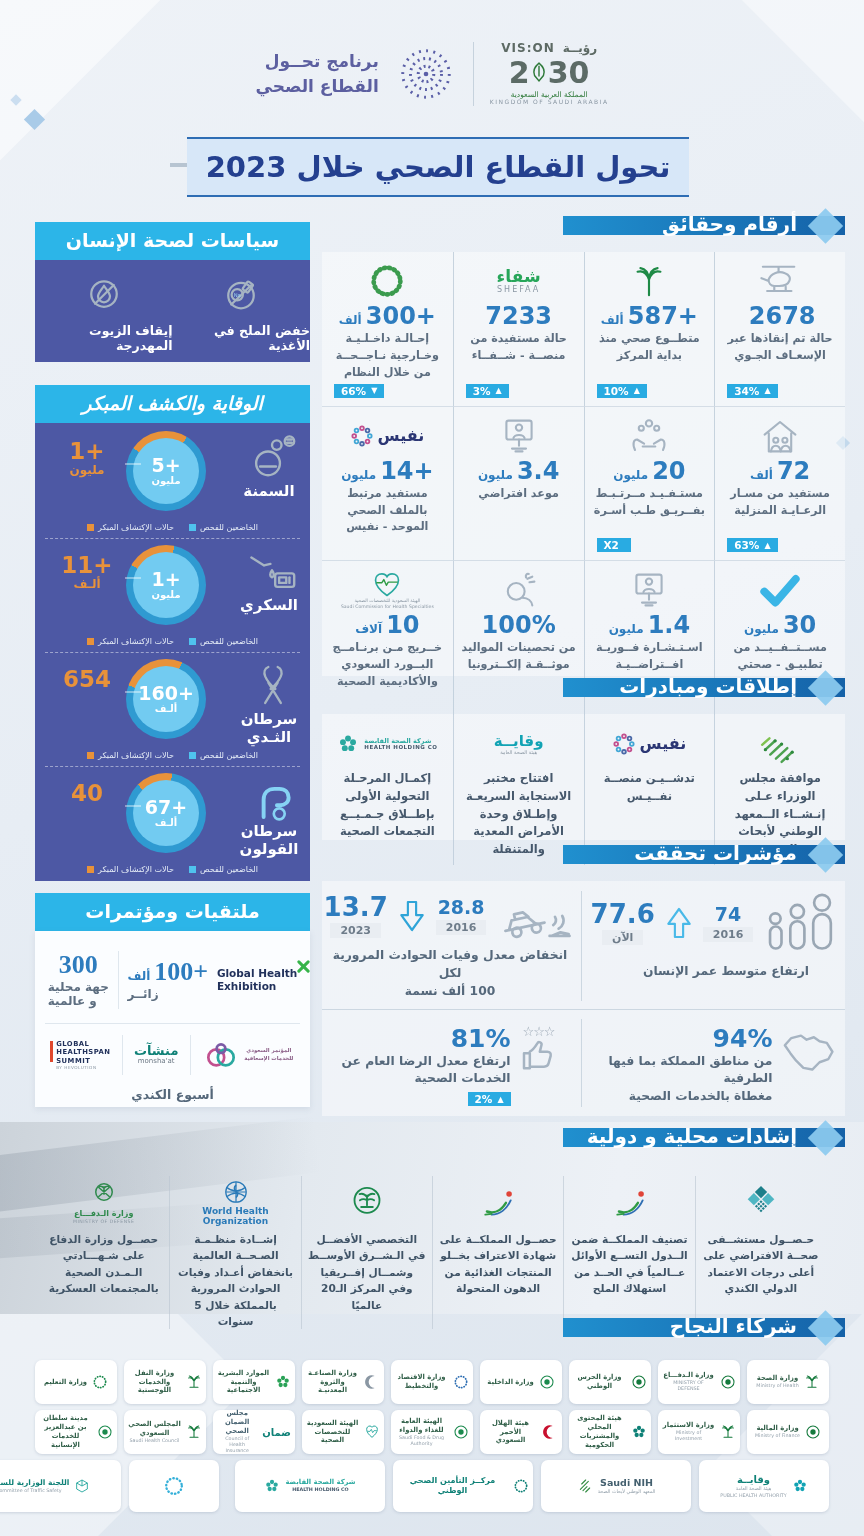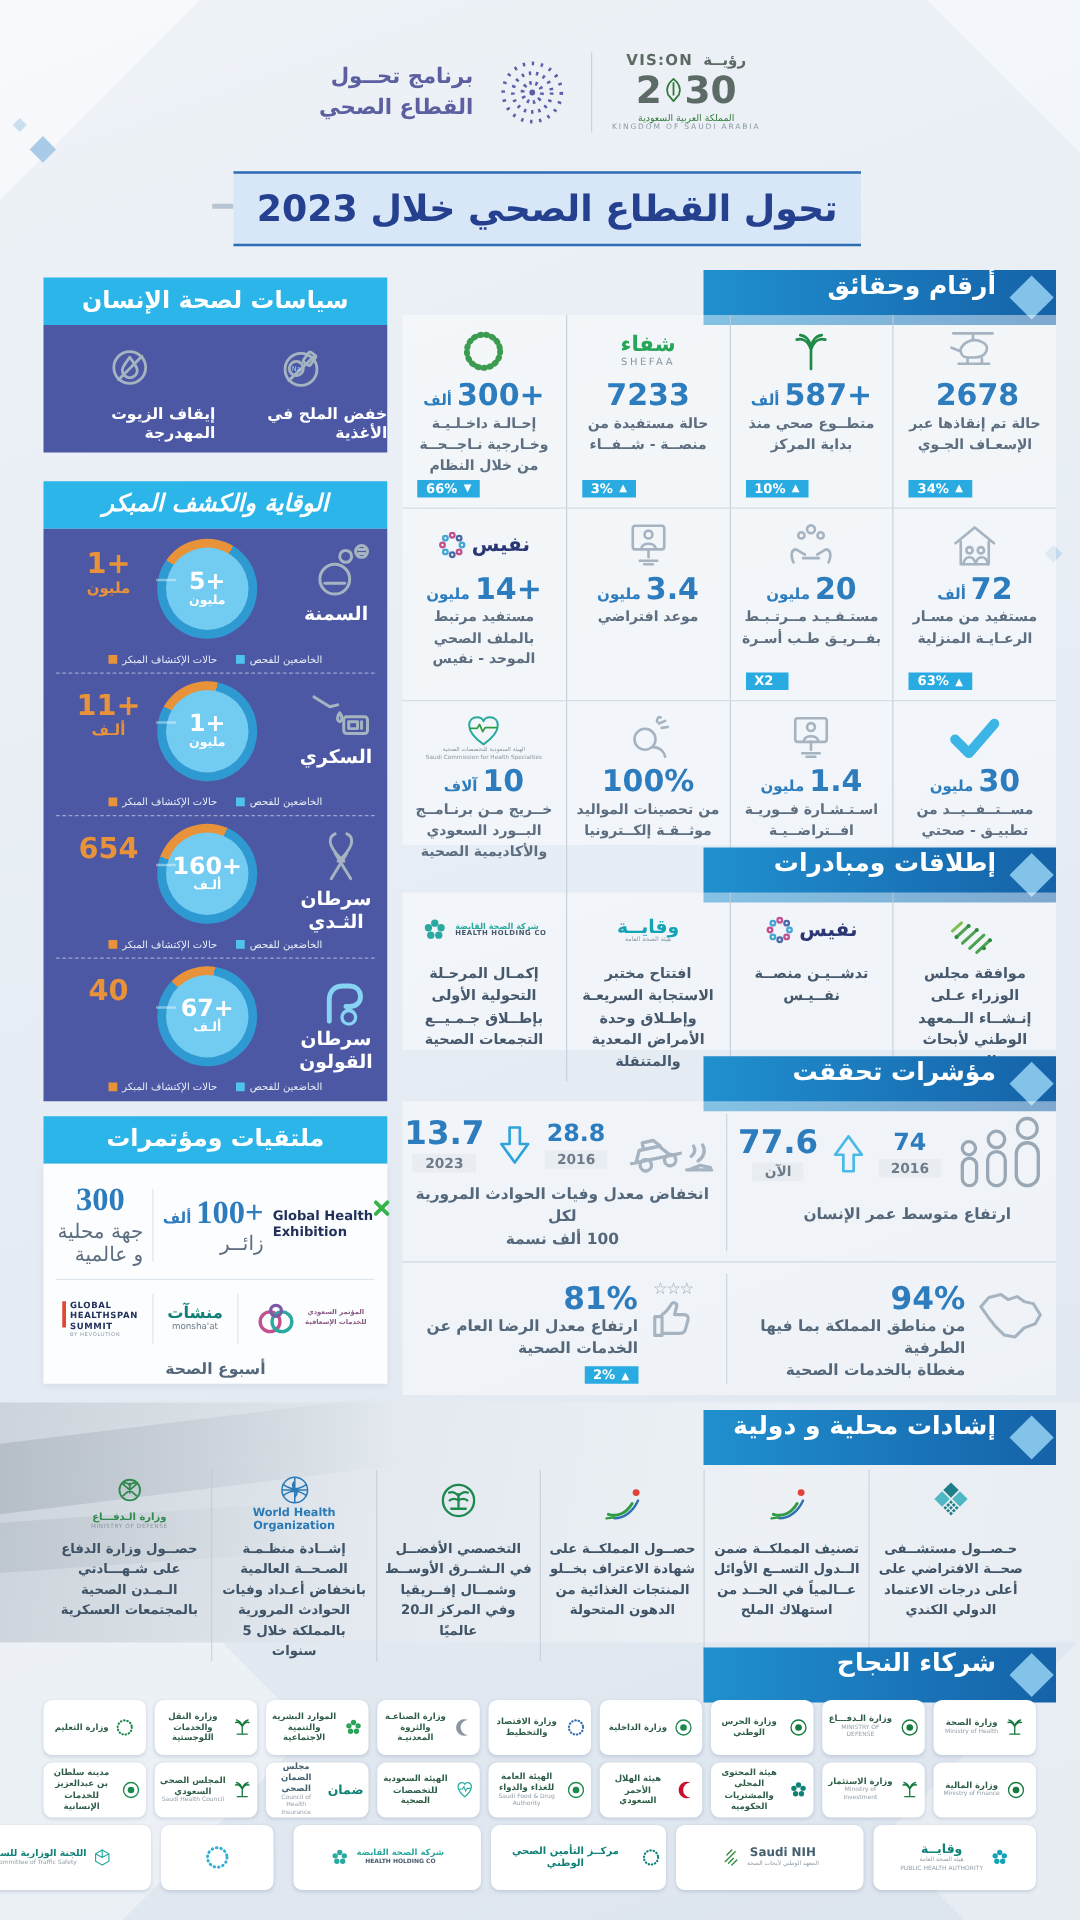--- a/index.html
+++ b/index.html
@@ -29,9 +29,9 @@
     border-top:2px solid #2e6db4;border-bottom:2px solid #2e6db4;display:flex;align-items:center;justify-content:center;}
   .titlebar .t{font-size:29px;font-weight:bold;color:#24408f;}
   
-  .sechead{position:absolute;height:44px;width:282px;left:563px;box-sizing:border-box;
+  .sechead{position:absolute;height:19px;width:282px;left:563px;box-sizing:border-box;
     background:linear-gradient(90deg,#2090cf,#1562a8);color:#fff;font-weight:bold;font-size:20px;
-    display:flex;align-items:flex-start;padding:0 48px 3px 0;}
+    display:flex;align-items:center;padding:0 48px 3px 0;}
   .sechead::after{content:"";position:absolute;right:7px;top:50%;width:25px;height:25px;
     transform:translateY(-50%) rotate(45deg);background:#8ccaef;opacity:.93;}
   .lhead{position:absolute;left:35px;width:275px;height:38px;background:#2cb5e8;color:#fff;

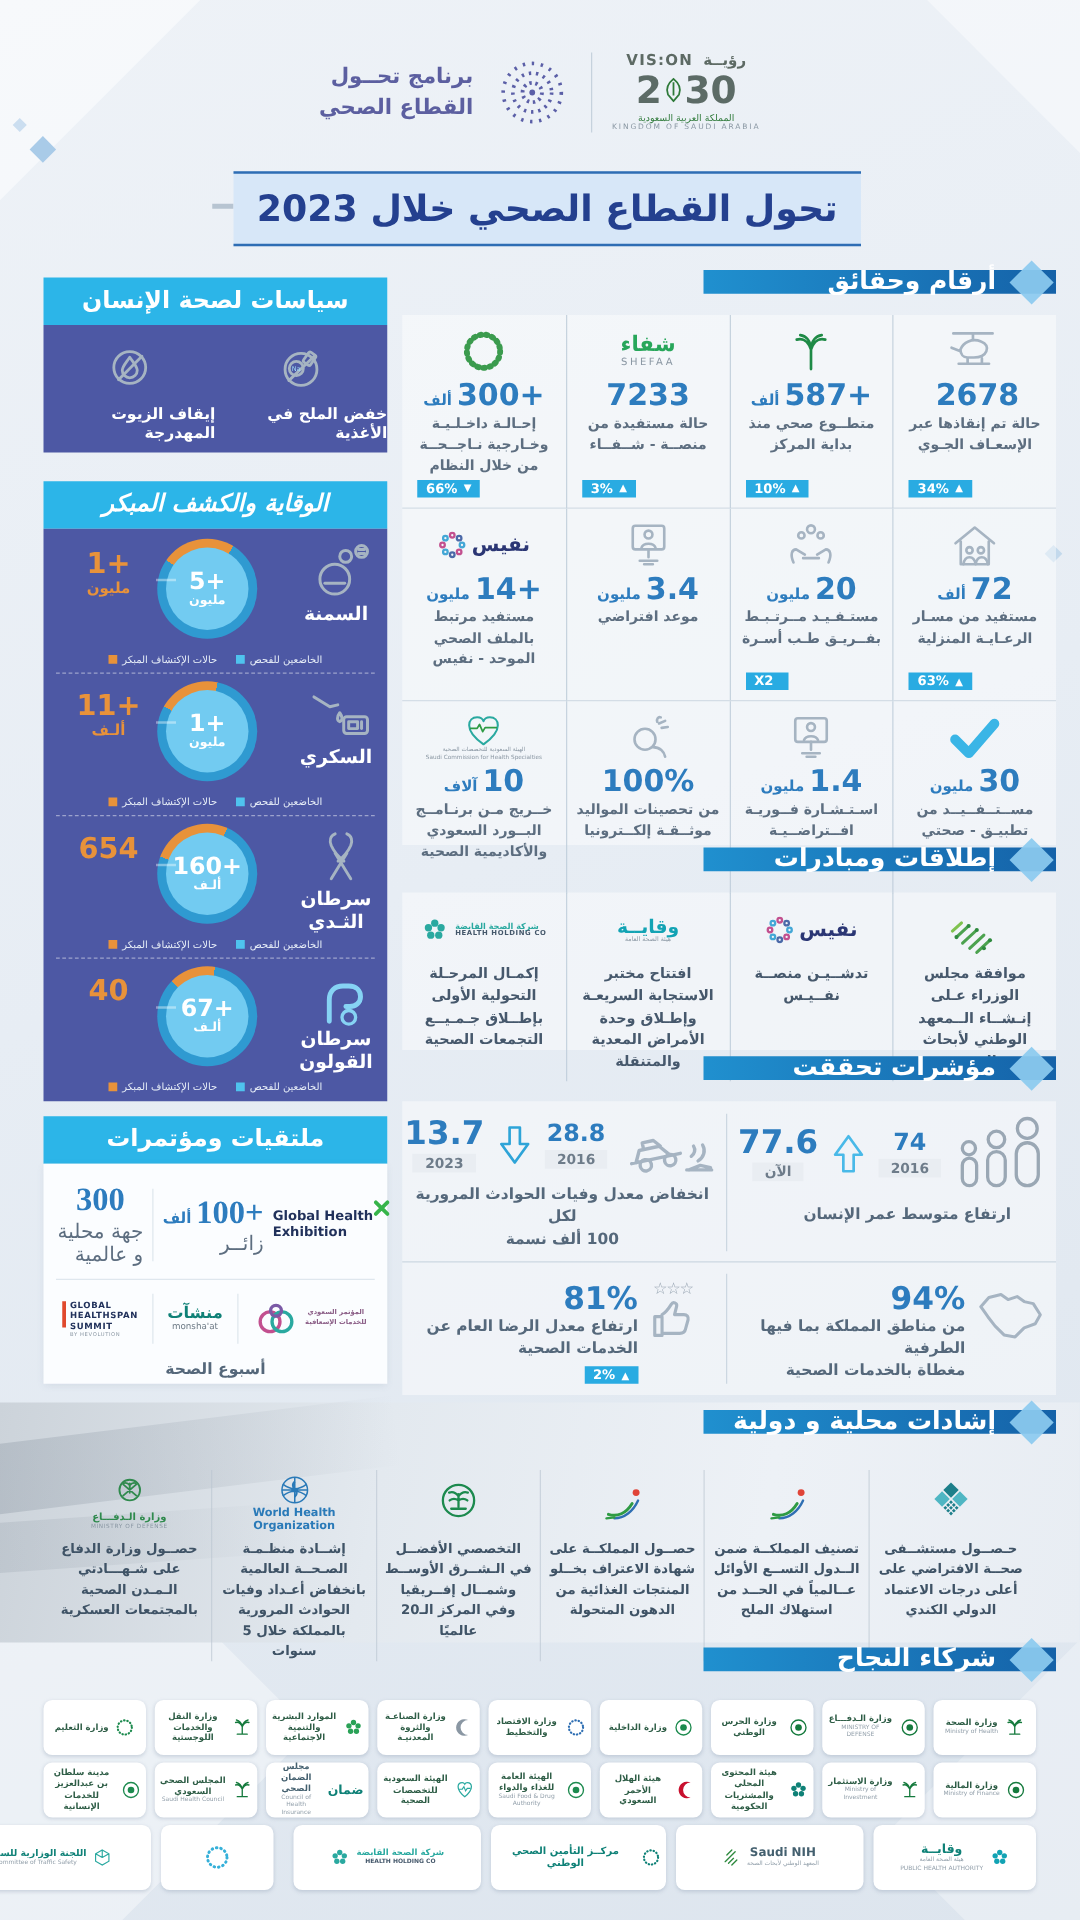--- a/index.html
+++ b/index.html
@@ -115,7 +115,7 @@
   .evnum{display:flex;align-items:baseline;gap:4px;color:#2d7cbe;justify-content:center;}
   .evv{font-size:26px;font-weight:bold;line-height:1;font-family:Liberation Serif, serif;}
   .evu{font-size:12px;font-weight:bold;}
-  .evl{font-size:16px;color:#5d6e80;font-weight:400;margin-top:2px;text-align:right;}
+  .evl{font-size:12px;color:#5d6e80;font-weight:700;margin-top:2px;text-align:left;}
   .vs{width:1px;height:58px;background:#dfe7ee;}
   .evhr{height:1px;background:#dfe7ee;margin:0 10px;}
   .evbot{height:62px;display:flex;direction:rtl;align-items:center;justify-content:space-evenly;padding:0 4px;}

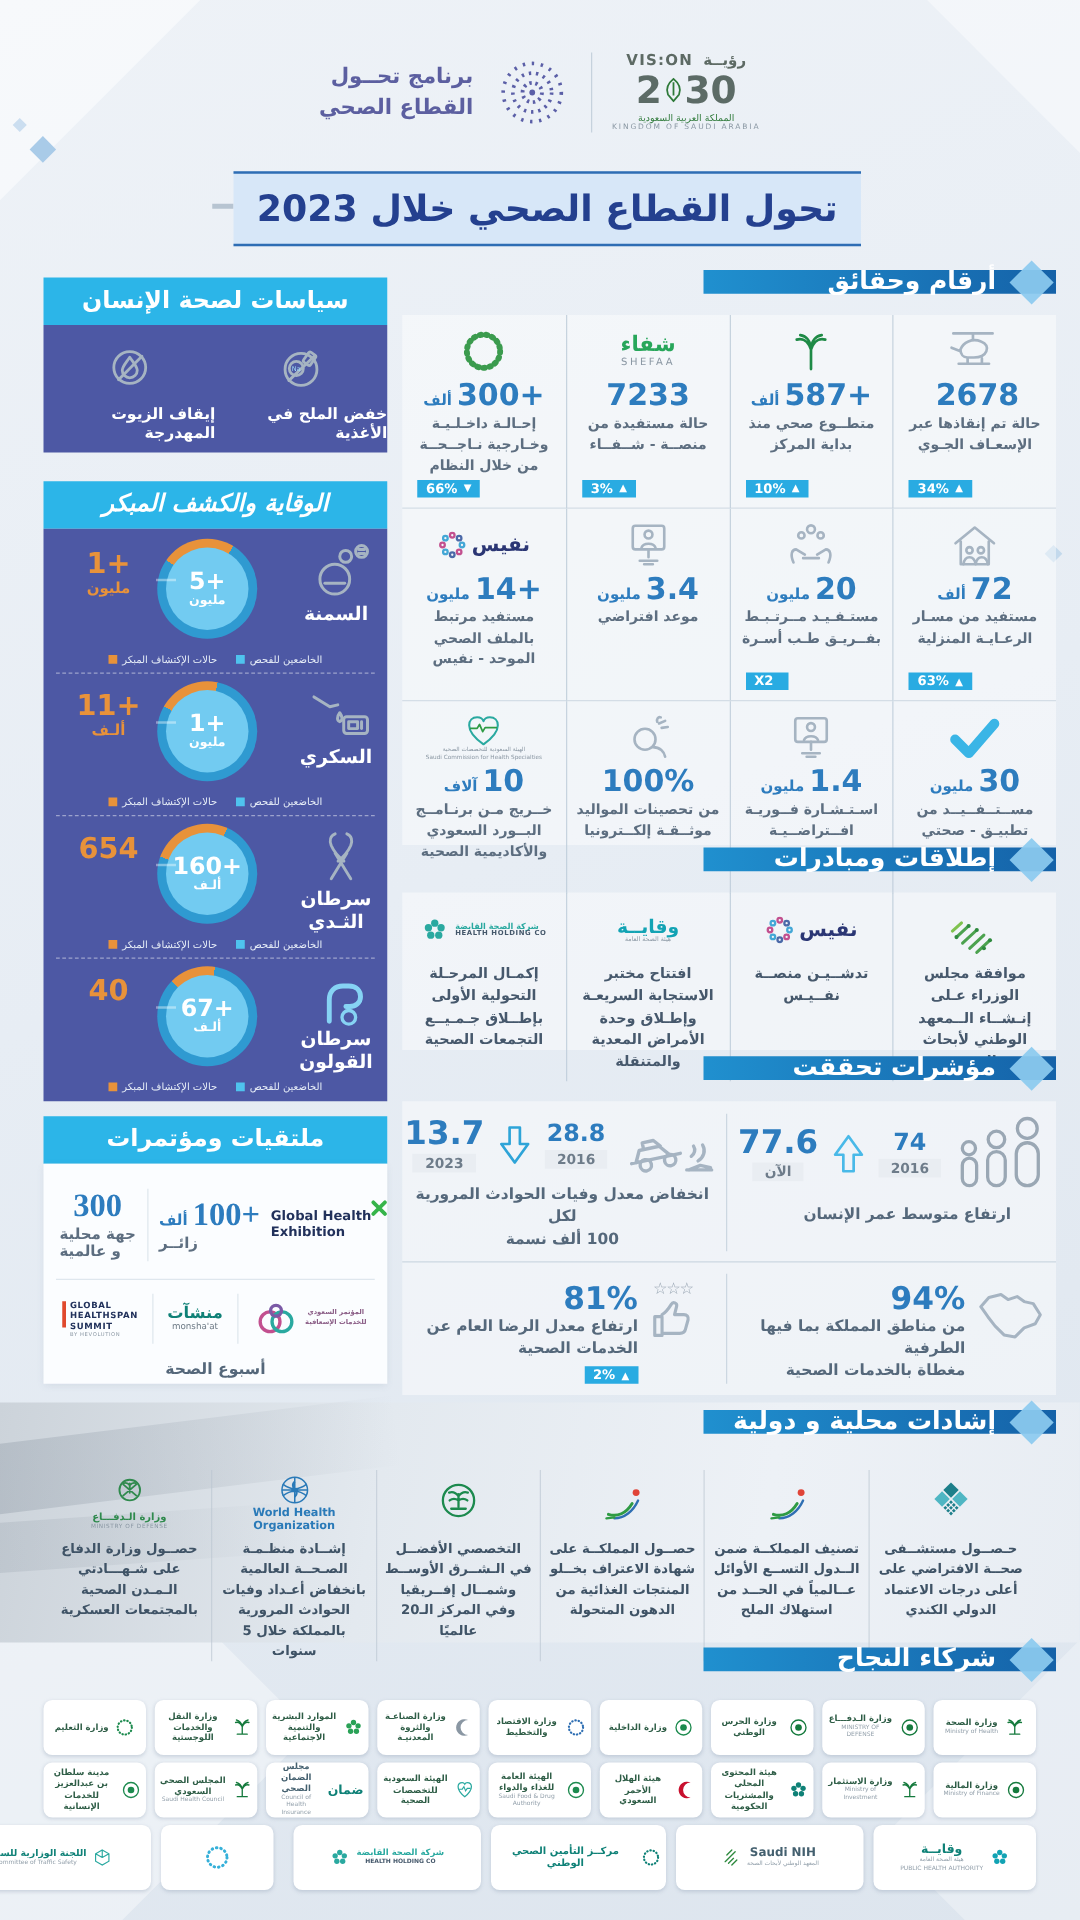--- a/index.html
+++ b/index.html
@@ -409,7 +409,7 @@
         </div>
       </div>
     </div>
-    <div class="evcap">أسبوع الصحة</div>
+    <div class="evcap">أسبوع الكندي</div>
   </div>
 
   <div class="sechead" style="top:216px;">

